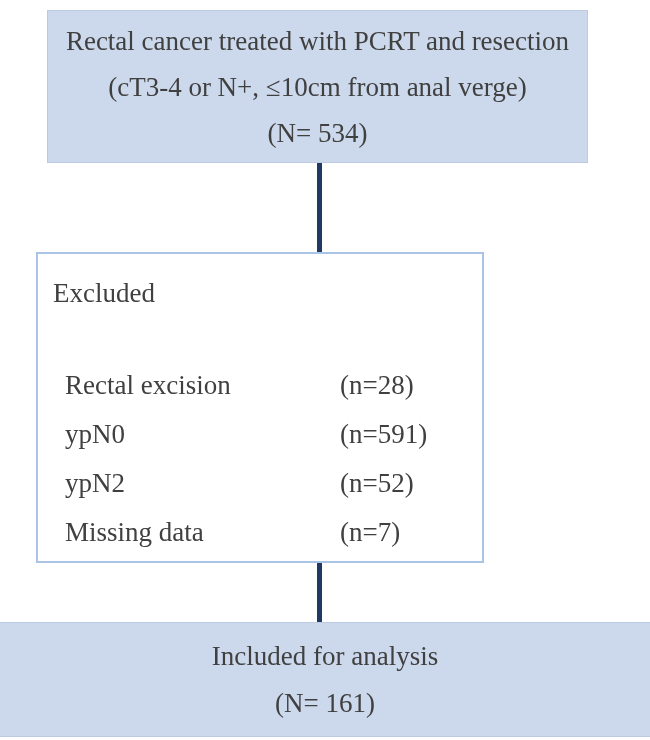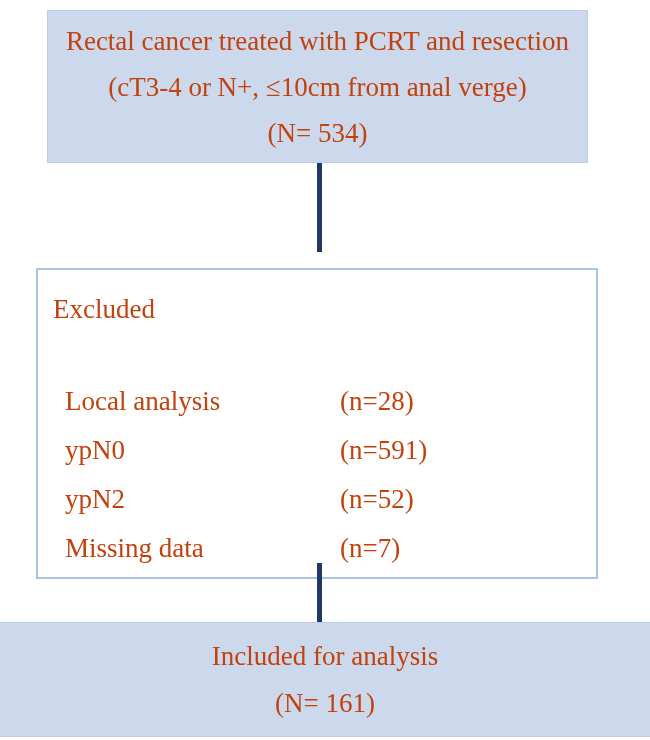--- a/index.html
+++ b/index.html
@@ -14,7 +14,7 @@
     background: #ffffff;
     overflow: hidden;
     font-family: "Liberation Serif", "DejaVu Serif", serif;
-    color: #c2410c;
+    color: #404040;
     font-size: 27px;
   }
   .box {

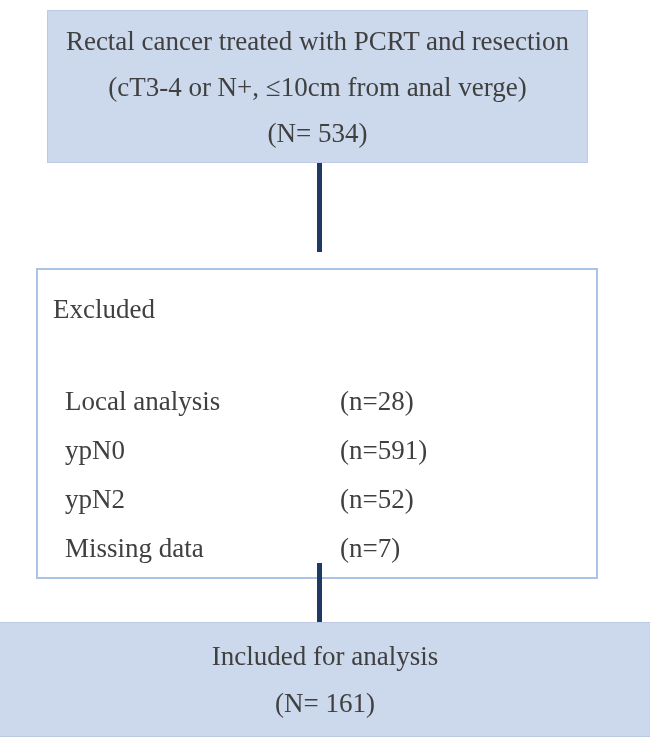--- a/index.html
+++ b/index.html
@@ -56,8 +56,8 @@
   }
   .excluded-box {
     left: 36px;
-    top: 268px;
-    width: 562px;
+    top: 252px;
+    width: 448px;
     height: 311px;
     background: #ffffff;
     border: 2px solid #a9c4e4;

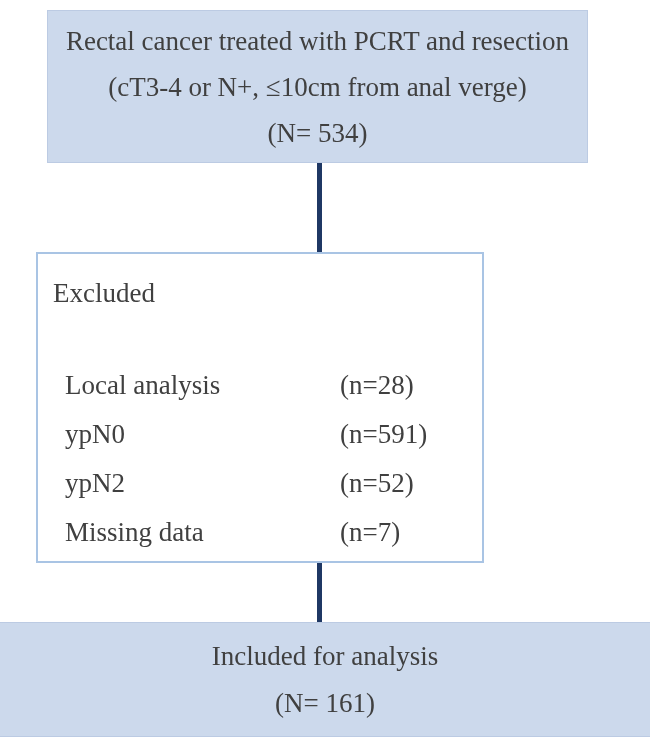--- a/index.html
+++ b/index.html
@@ -119,7 +119,7 @@
     <div class="excluded-title">Excluded</div>
     <div class="excluded-rows">
       <div class="excluded-row">
-        <span class="label">Local analysis</span>
+        <span class="label">Rectal excision</span>
         <span class="count">(n=28)</span>
       </div>
       <div class="excluded-row">

